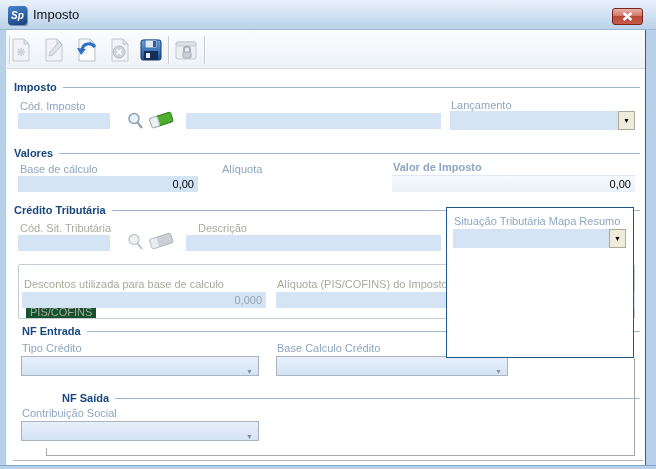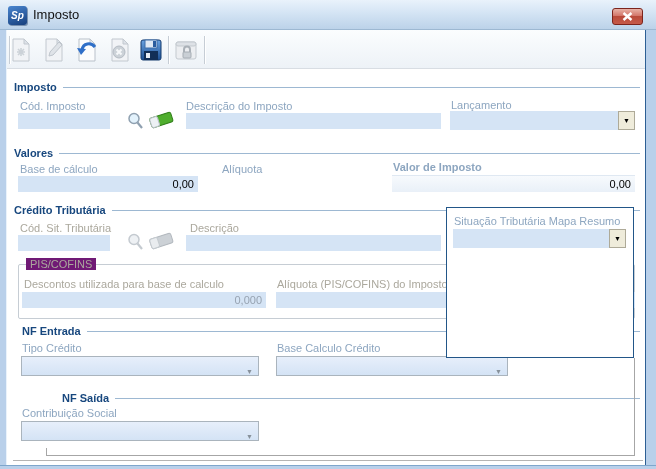--- a/index.html
+++ b/index.html
@@ -178,7 +178,6 @@
       </svg>
     </span>
   </div>
-  <div class="abs lbl" style="left:186px;top:100px;">Descrição do Imposto</div>
   <div class="abs field" style="left:186px;top:113px;width:255px;"></div>
   <div class="abs lbl" style="left:451px;top:99px;">Lançamento</div>
   <div class="abs ccombo" style="left:450px;top:111px;width:185px;">

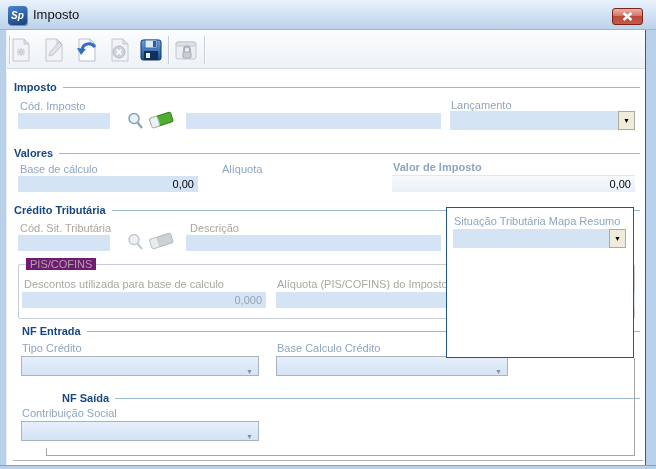--- a/index.html
+++ b/index.html
@@ -219,7 +219,7 @@
       </svg>
     </span>
   </div>
-  <div class="abs lbl-dis" style="left:190px;top:222px;text-align:center;">Descrição</div>
+  <div class="abs lbl-dis" style="left:198px;top:222px;text-align:center;">Descrição</div>
   <div class="abs field" style="left:186px;top:235px;width:255px;"></div>
 
   <div class="abs fieldset" style="left:18px;top:264px;width:617px;height:55px;"></div>

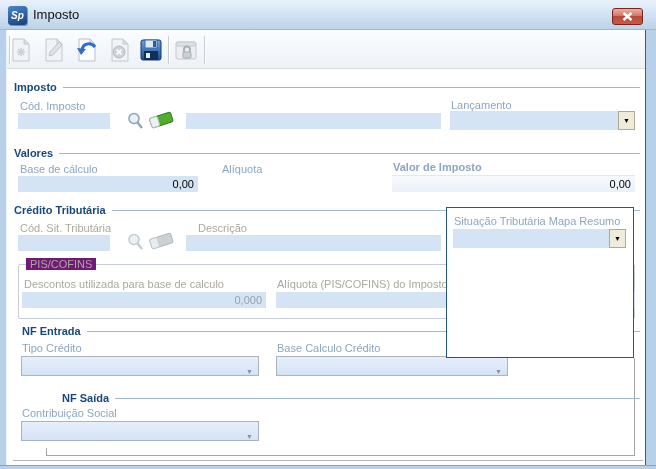--- a/index.html
+++ b/index.html
@@ -54,7 +54,7 @@
   .fcombo .farrow{position:absolute;right:5px;top:6px;font-size:7px;color:#87919b;}
   
   .fieldset{border:1px solid #c6cdd4;border-radius:2px;}
-  .fieldset-cap{background:#701a75;padding:0 4px;color:#aba89d;}
+  .fieldset-cap{background:#14532d;padding:0 4px;color:#aba89d;margin-top:48px;}
   
   .mapa-panel{background:#ffffff;border:1px solid #225688;z-index:5;}
   .dropdown{background:#cfe2f5;border:1px solid #000000;z-index:6;

